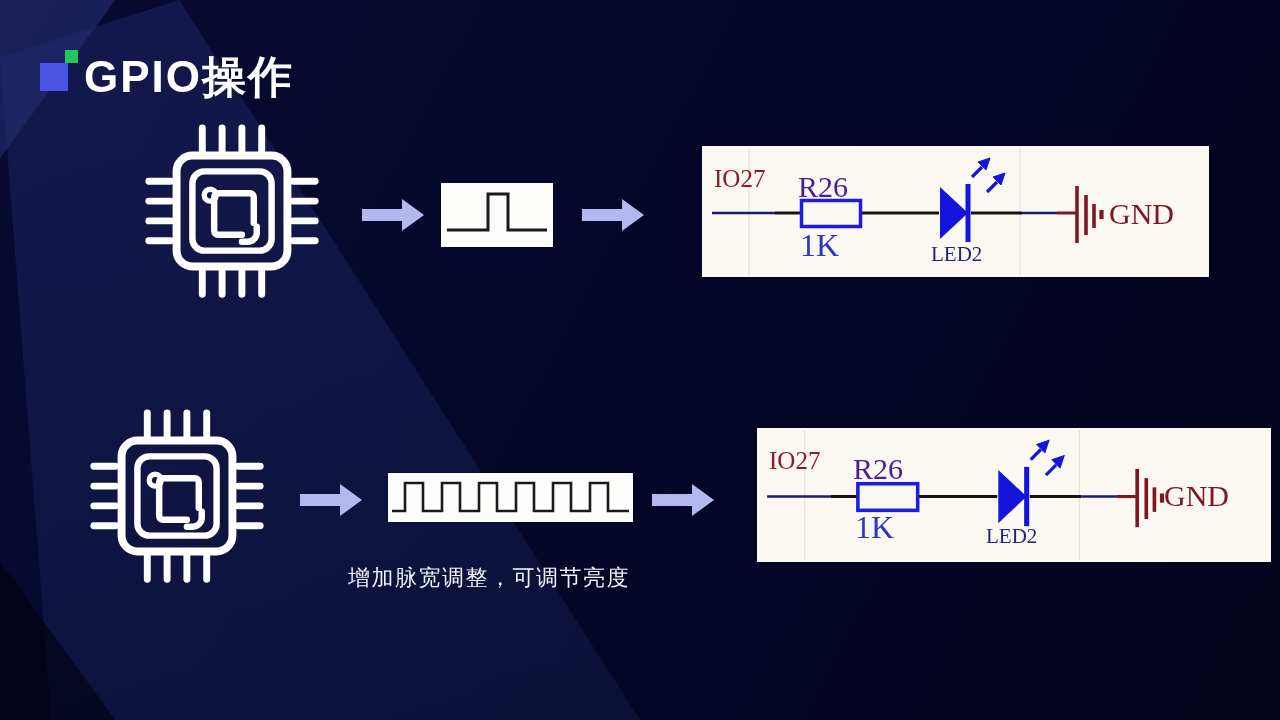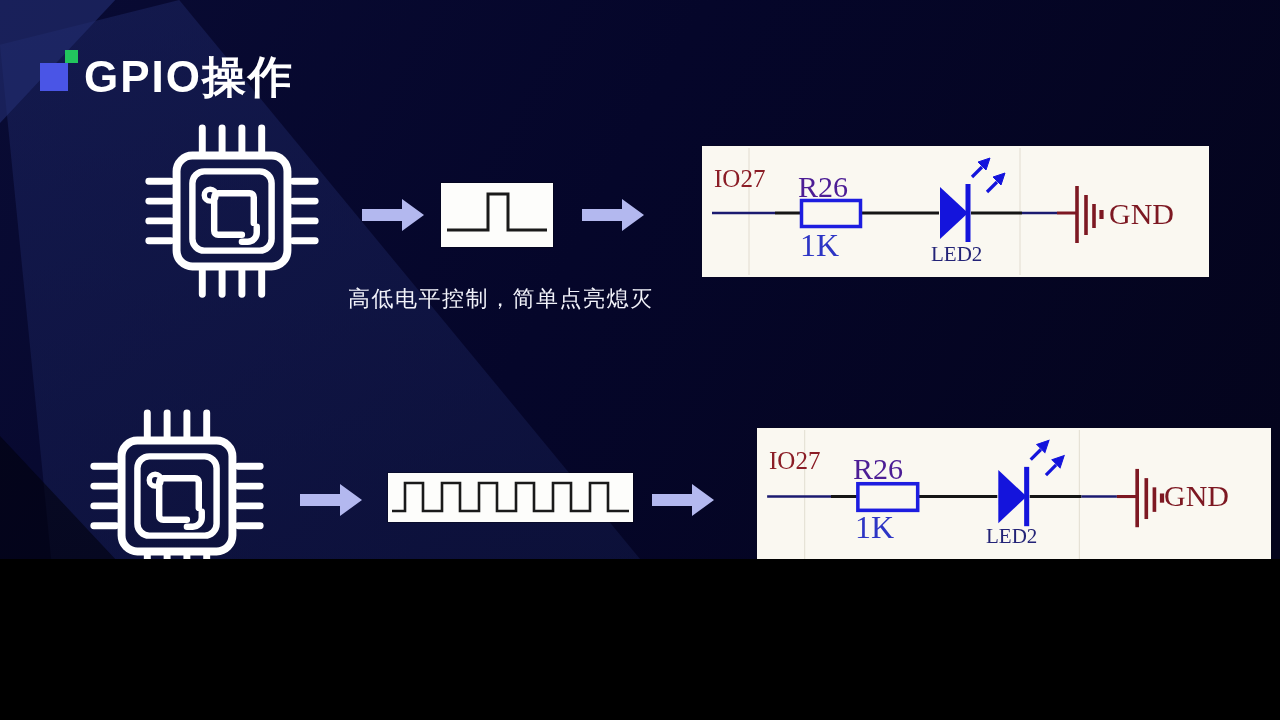--- a/index.html
+++ b/index.html
@@ -4,7 +4,7 @@
 <style>
   html,body{margin:0;padding:0;background:#000;}
   .stage{
-    position:relative;width:1280px;height:559px;overflow:hidden;
+    position:relative;width:1280px;height:720px;overflow:hidden;
     background:linear-gradient(118deg,#090b34 0%,#05062a 45%,#04041c 100%);
     font-family:"Liberation Sans","DejaVu Sans",sans-serif;
   }

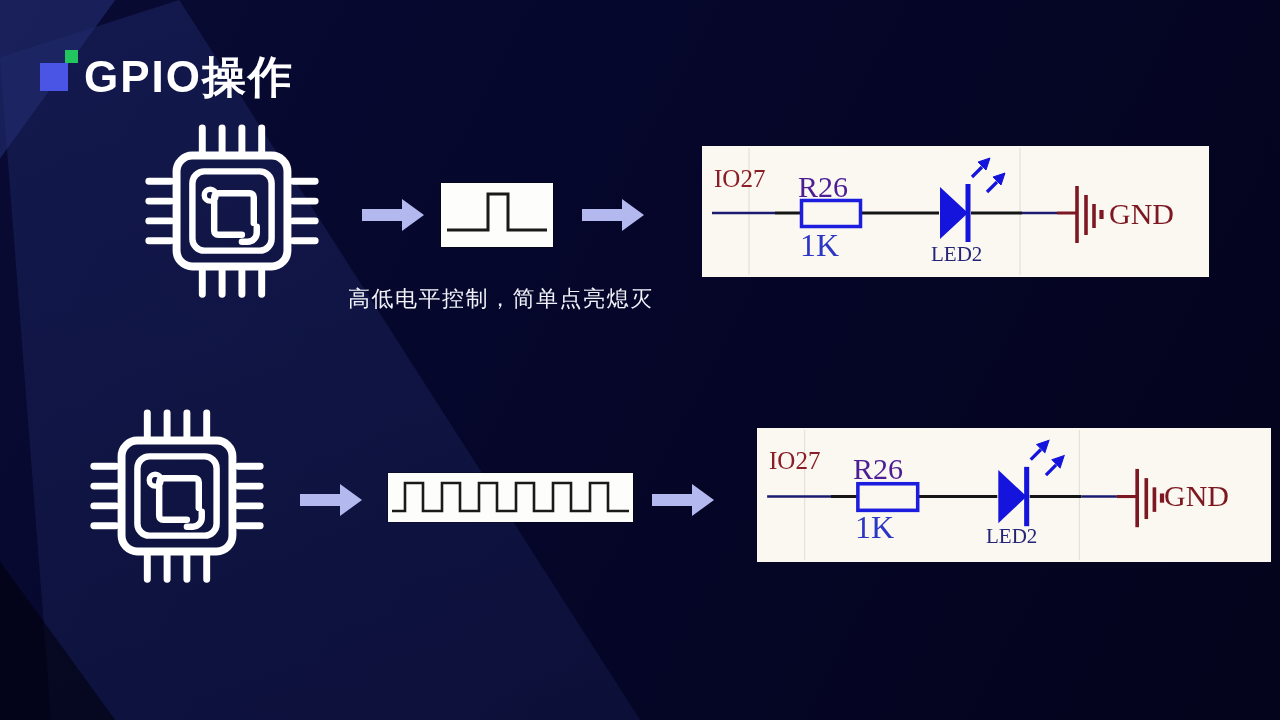--- a/index.html
+++ b/index.html
@@ -142,7 +142,6 @@
     <span class="lbl lbl-gnd">GND</span>
   </div>
 
-  <div class="abs caption caption-1">高低电平控制，简单点亮熄灭</div>
 
   <svg class="abs chip chip-2" viewBox="0 0 200 200">
     <g stroke="#ffffff" fill="none" stroke-linecap="round">

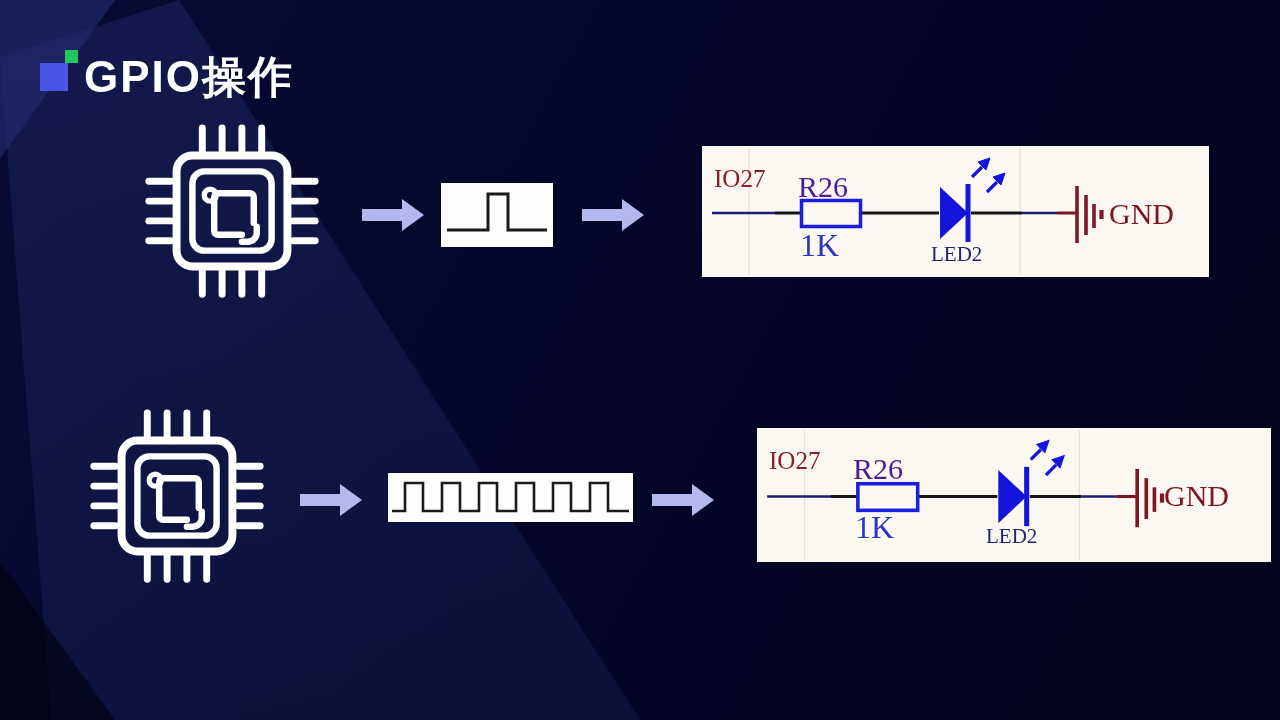--- a/index.html
+++ b/index.html
@@ -205,6 +205,7 @@
     <span class="lbl lbl-gnd">GND</span>
   </div>
 
+  <div class="abs caption caption-2">增加脉宽调整，可调节亮度</div>
 
 </div>
 

